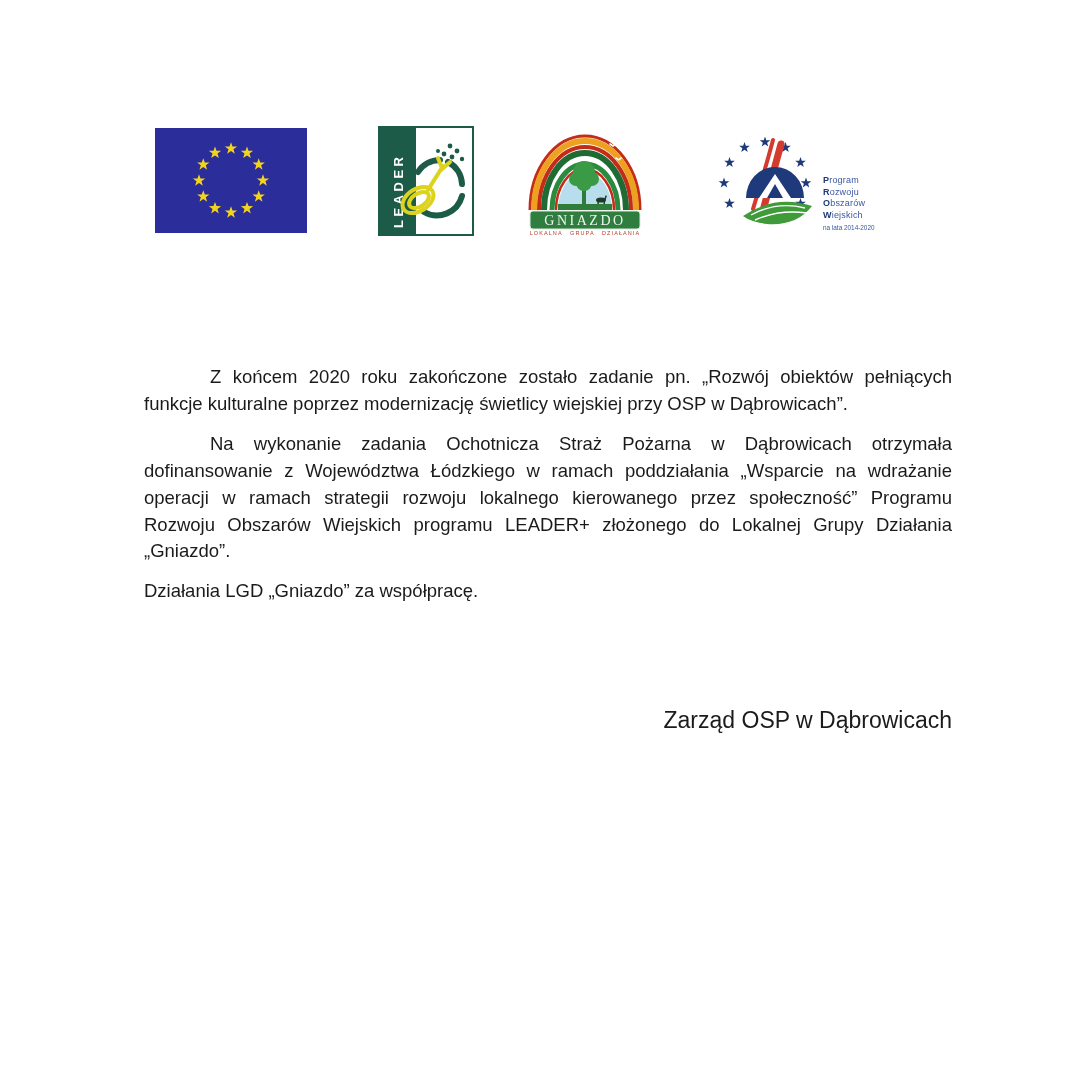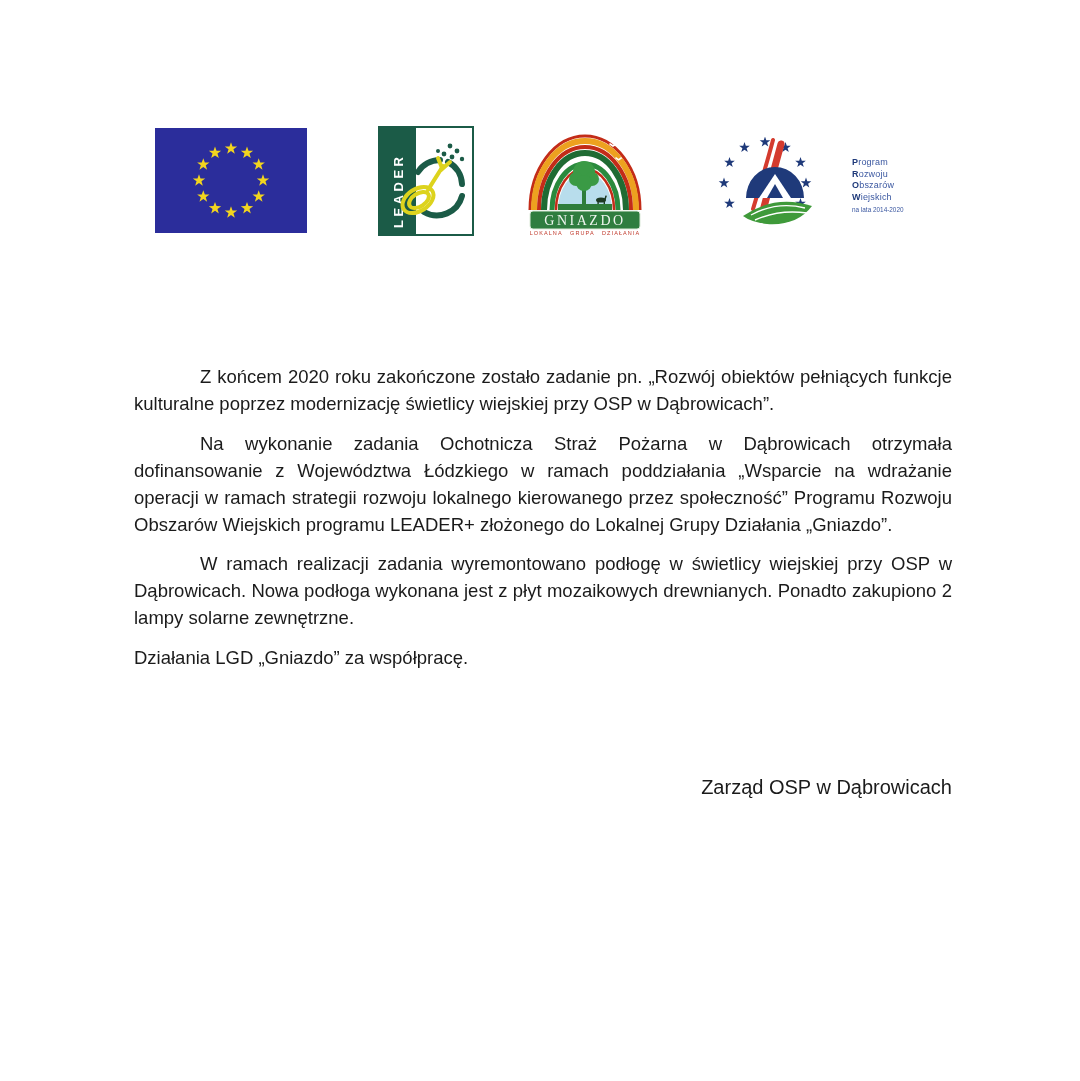--- a/index.html
+++ b/index.html
@@ -16,7 +16,7 @@
   .logo-eu{left:155px;top:128px;width:152px;height:105px;}
   .logo-leader{left:378px;top:126px;width:96px;height:110px;}
   .logo-gniazdo{left:524px;top:128px;width:122px;height:108px;}
-  .logo-prow{left:715px;top:137px;width:164px;height:95px;display:flex;align-items:flex-start;gap:29px;}
+  .logo-prow{left:715px;top:137px;width:164px;height:95px;display:flex;align-items:flex-end;}
   .logo-prow svg{width:106px;height:95px;flex:0 0 auto;}
   .prow-text{margin-top:20px;margin-left:2px;}
   .prow-word{font-size:9px;line-height:11.5px;color:var(--prow-blue,#3a57a0);letter-spacing:.2px;}

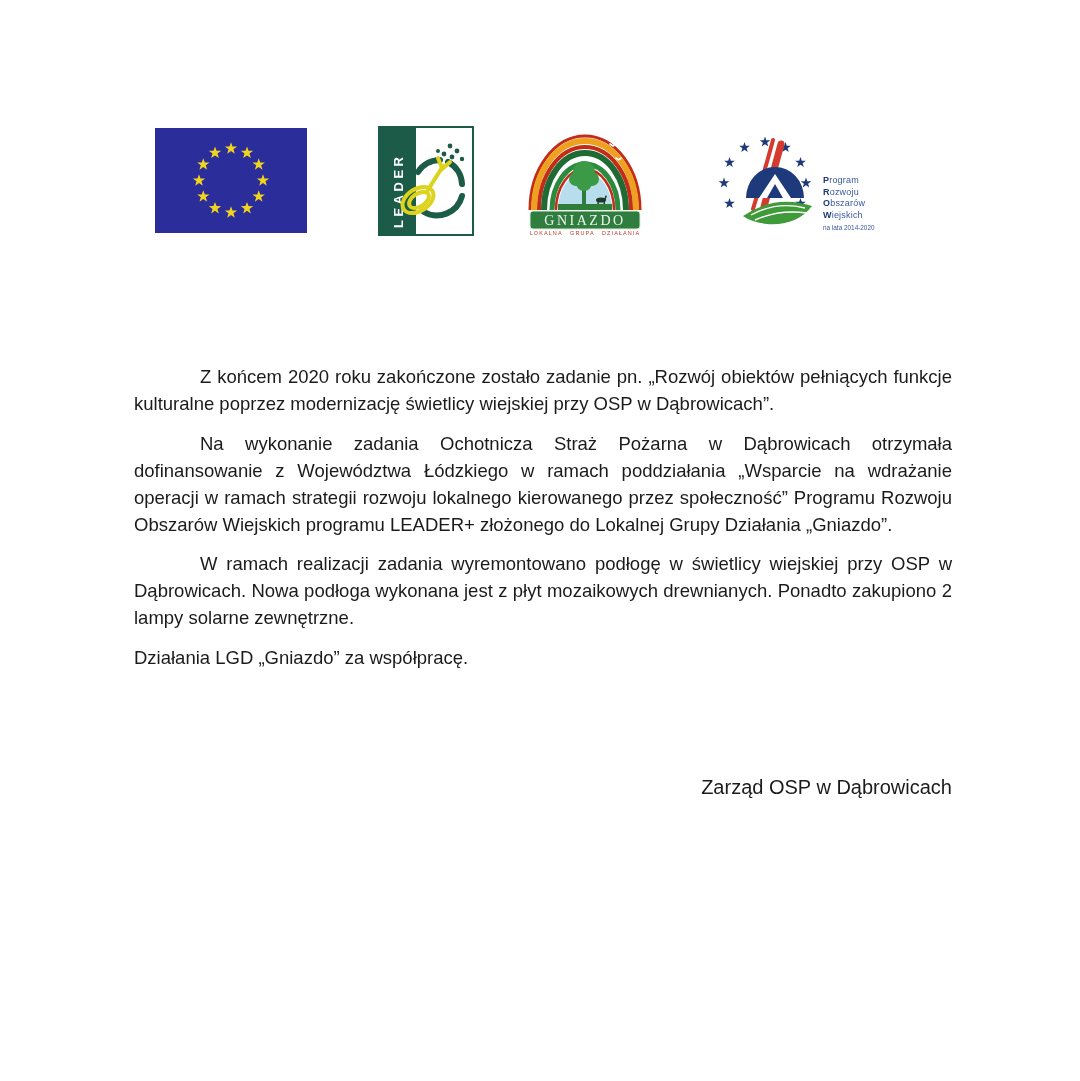--- a/index.html
+++ b/index.html
@@ -54,7 +54,7 @@
   
   .letter{position:absolute;left:128px;right:128px;top:364px;}
   .para{
-    margin:0 0 13px 6px;
+    margin:0 0 13px 16px;
     font-size:18.5px;line-height:26.9px;
     text-align:justify;
   }

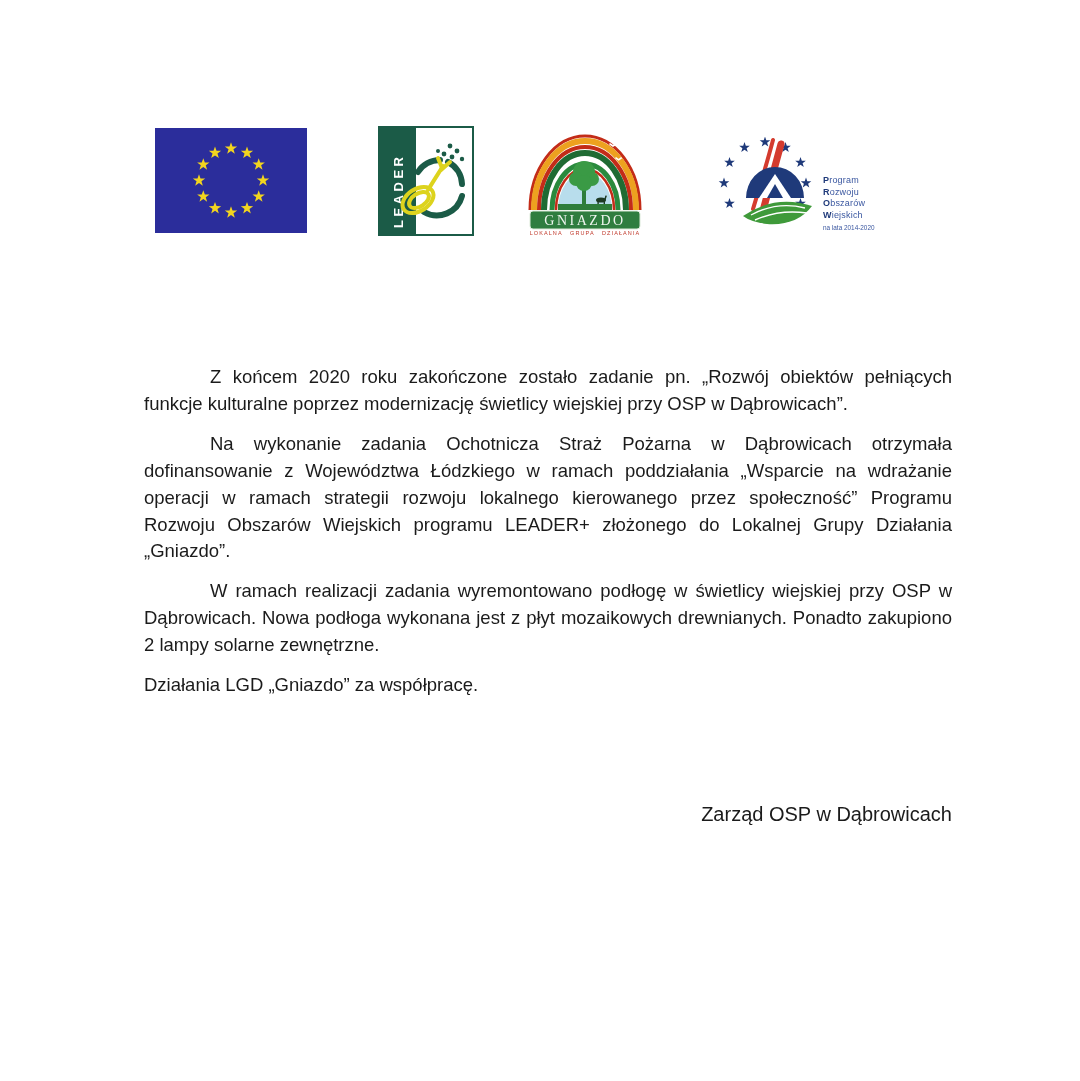--- a/index.html
+++ b/index.html
@@ -189,7 +189,6 @@
     <div>
         <p class="para indent">Z końcem 2020 roku zakończone zostało zadanie pn. „Rozwój obiektów pełniących funkcje kulturalne poprzez modernizację świetlicy wiejskiej przy OSP w Dąbrowicach”.</p>
         <p class="para indent">Na wykonanie zadania Ochotnicza Straż Pożarna w Dąbrowicach otrzymała dofinansowanie z Województwa Łódzkiego w ramach poddziałania „Wsparcie na wdrażanie operacji w ramach strategii rozwoju lokalnego kierowanego przez społeczność” Programu Rozwoju Obszarów Wiejskich programu LEADER+ złożonego do Lokalnej Grupy Działania „Gniazdo”.</p>
-        <p class="para indent">W ramach realizacji zadania wyremontowano podłogę w świetlicy wiejskiej przy OSP w Dąbrowicach. Nowa podłoga wykonana jest z płyt mozaikowych drewnianych. Ponadto zakupiono 2 lampy solarne zewnętrzne.</p>
         <p class="para">Działania LGD „Gniazdo” za współpracę.</p>
       </div>
     <div class="signature">Zarząd OSP w Dąbrowicach</div>

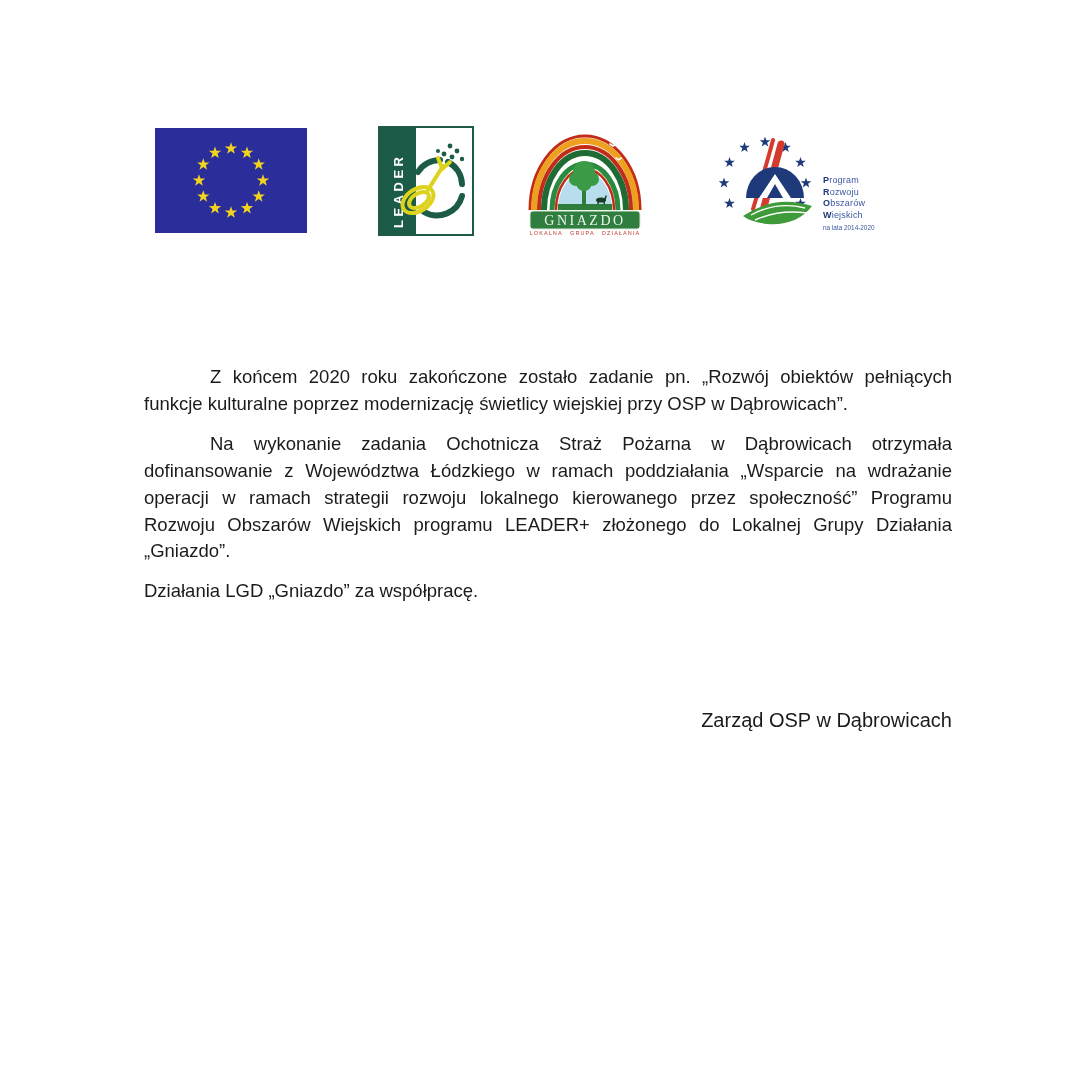--- a/index.html
+++ b/index.html
@@ -61,7 +61,7 @@
   .para.indent{text-indent:66px;}
   .signature{
     margin-top:102px;
-    font-size:20px;line-height:27px;
+    font-size:23px;line-height:27px;
     text-align:right;
   }
 </style>

